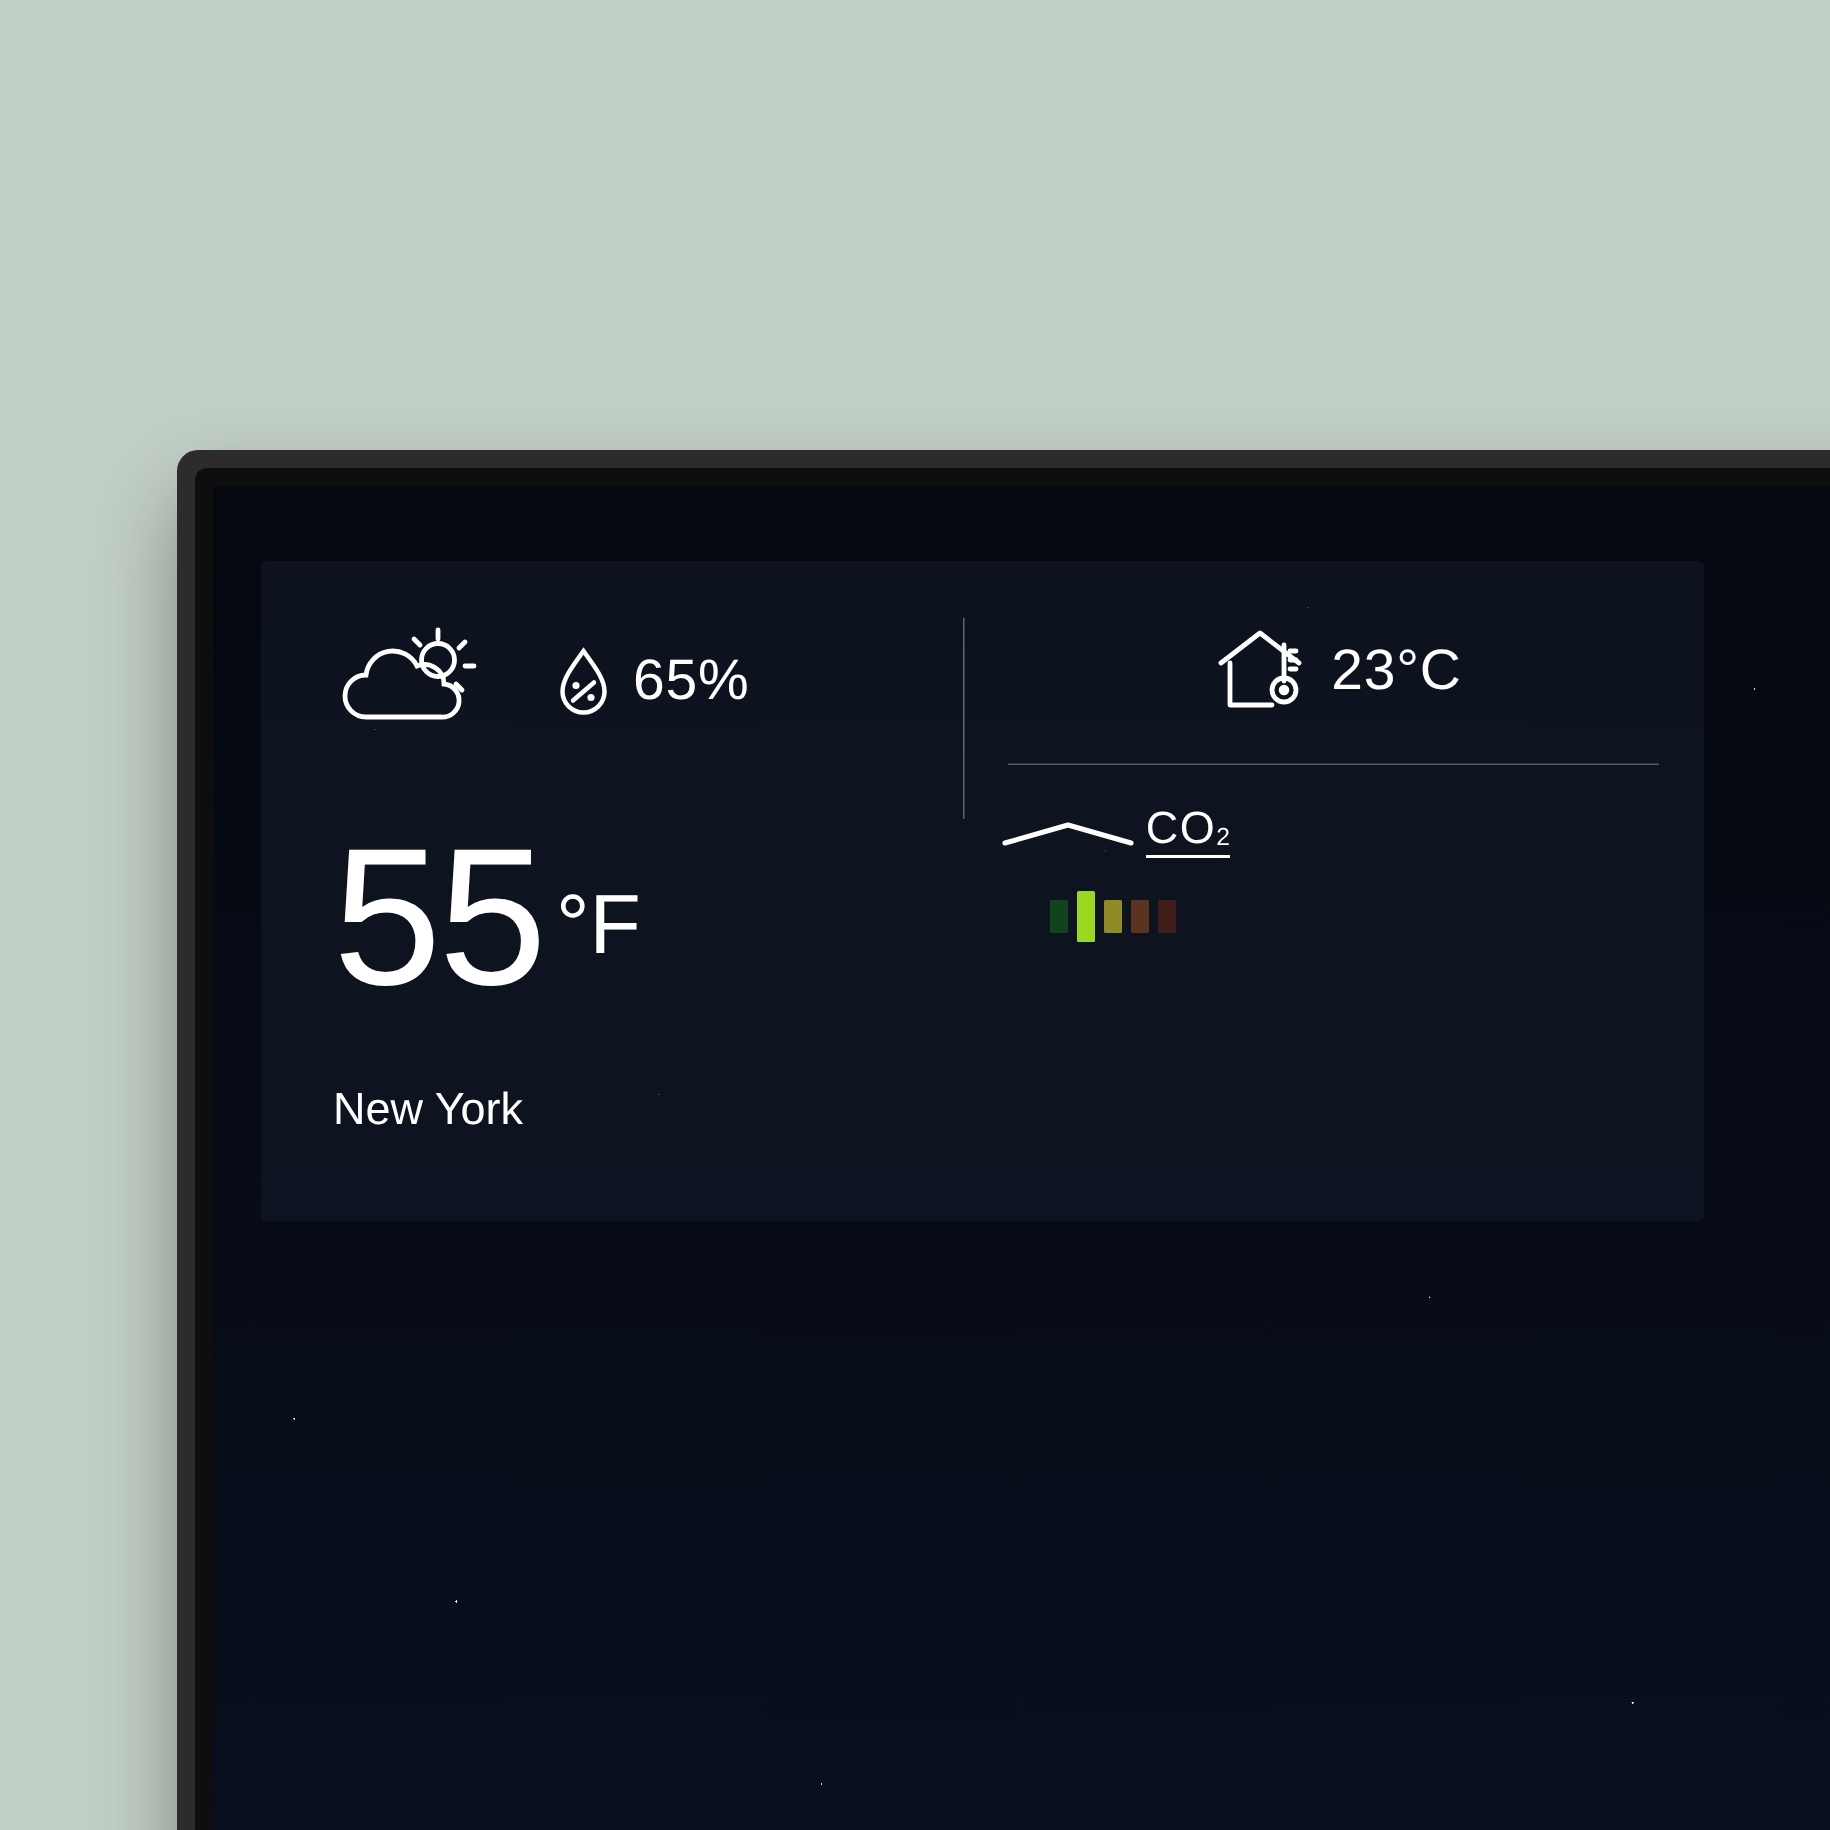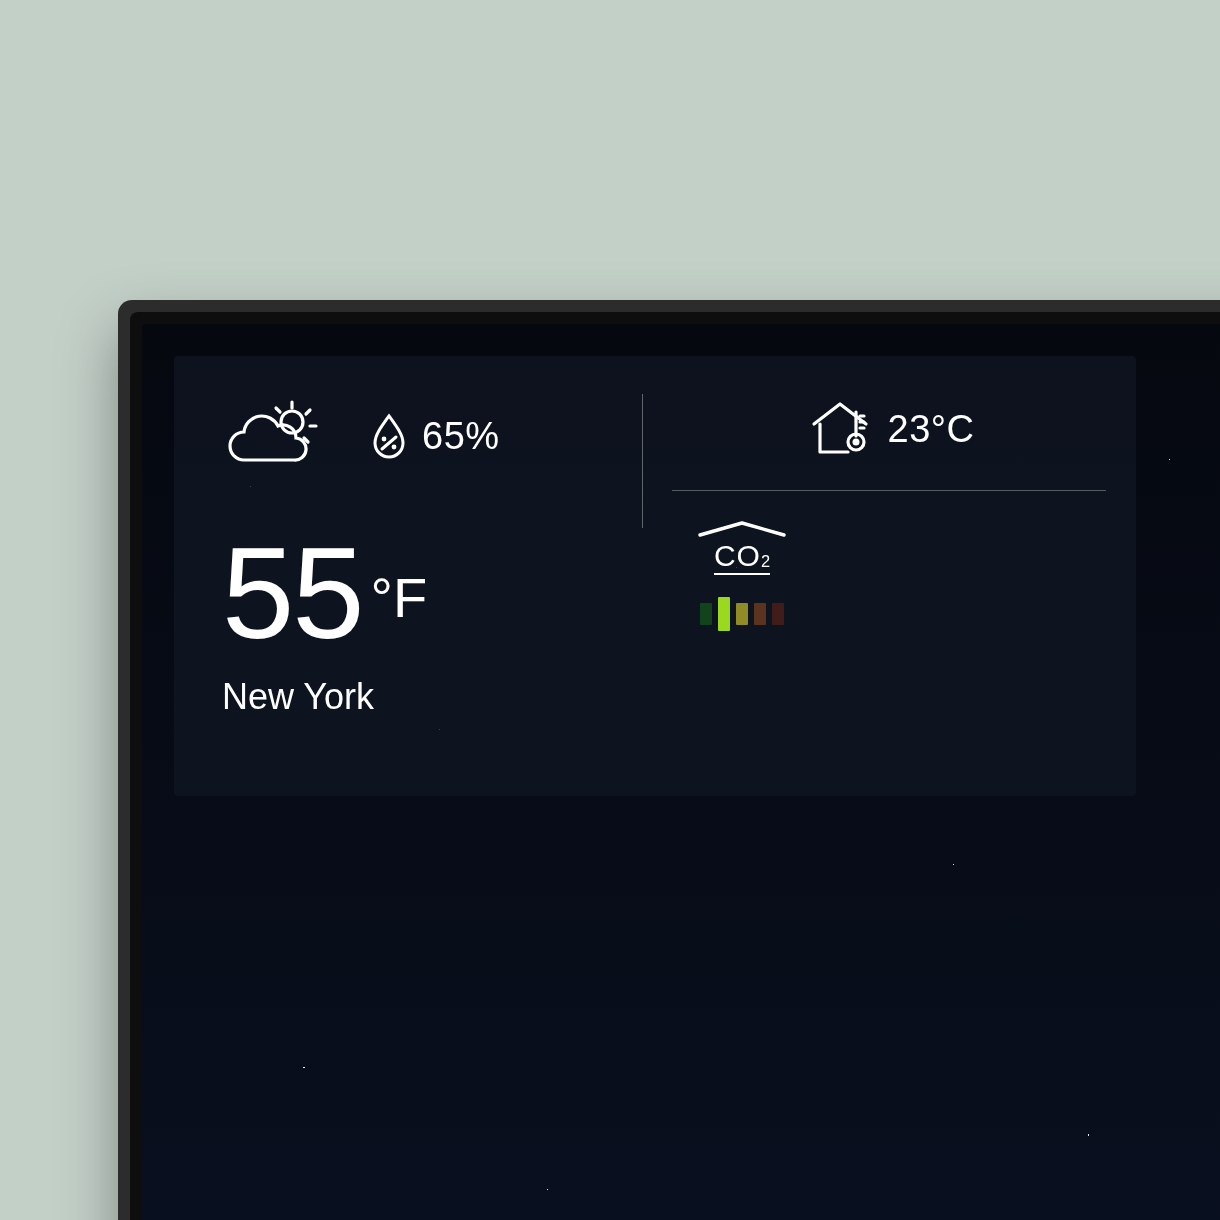--- a/index.html
+++ b/index.html
@@ -63,7 +63,7 @@
   .card {
     position: absolute;
     left: 32px;
-    top: 32px;
+    top: 50px;
     width: 962px;
     height: 440px;
     background: rgba(16,22,34,.78);

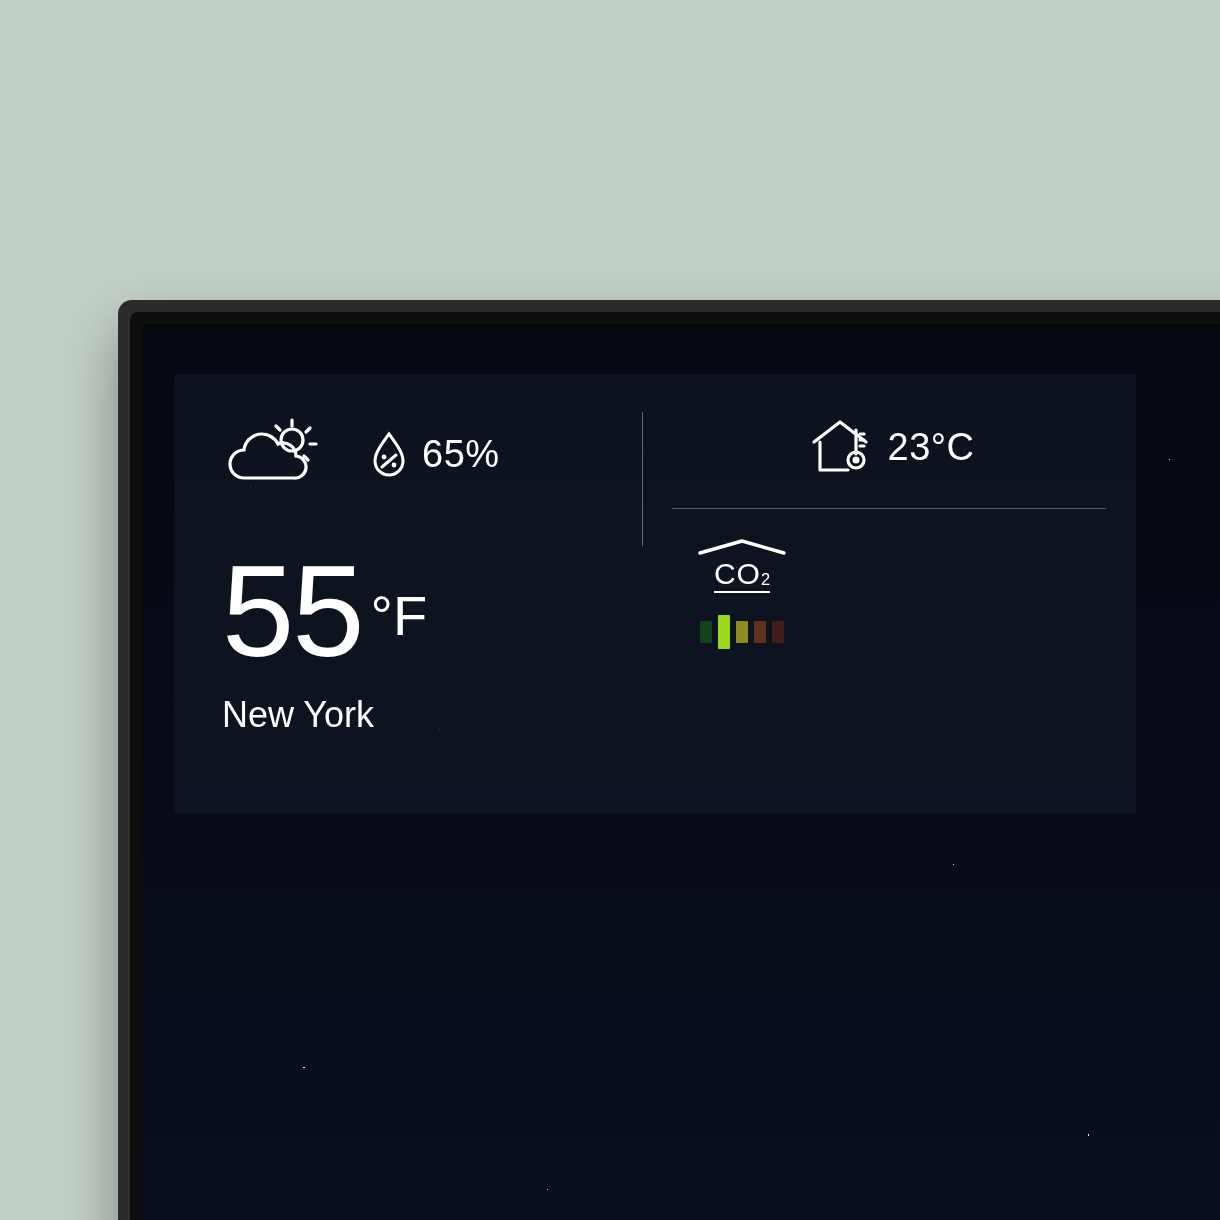--- a/index.html
+++ b/index.html
@@ -171,7 +171,6 @@
   }
   .aq-label {
     display: flex;
-    flex-direction: column;
     align-items: center;
     gap: 4px;
   }

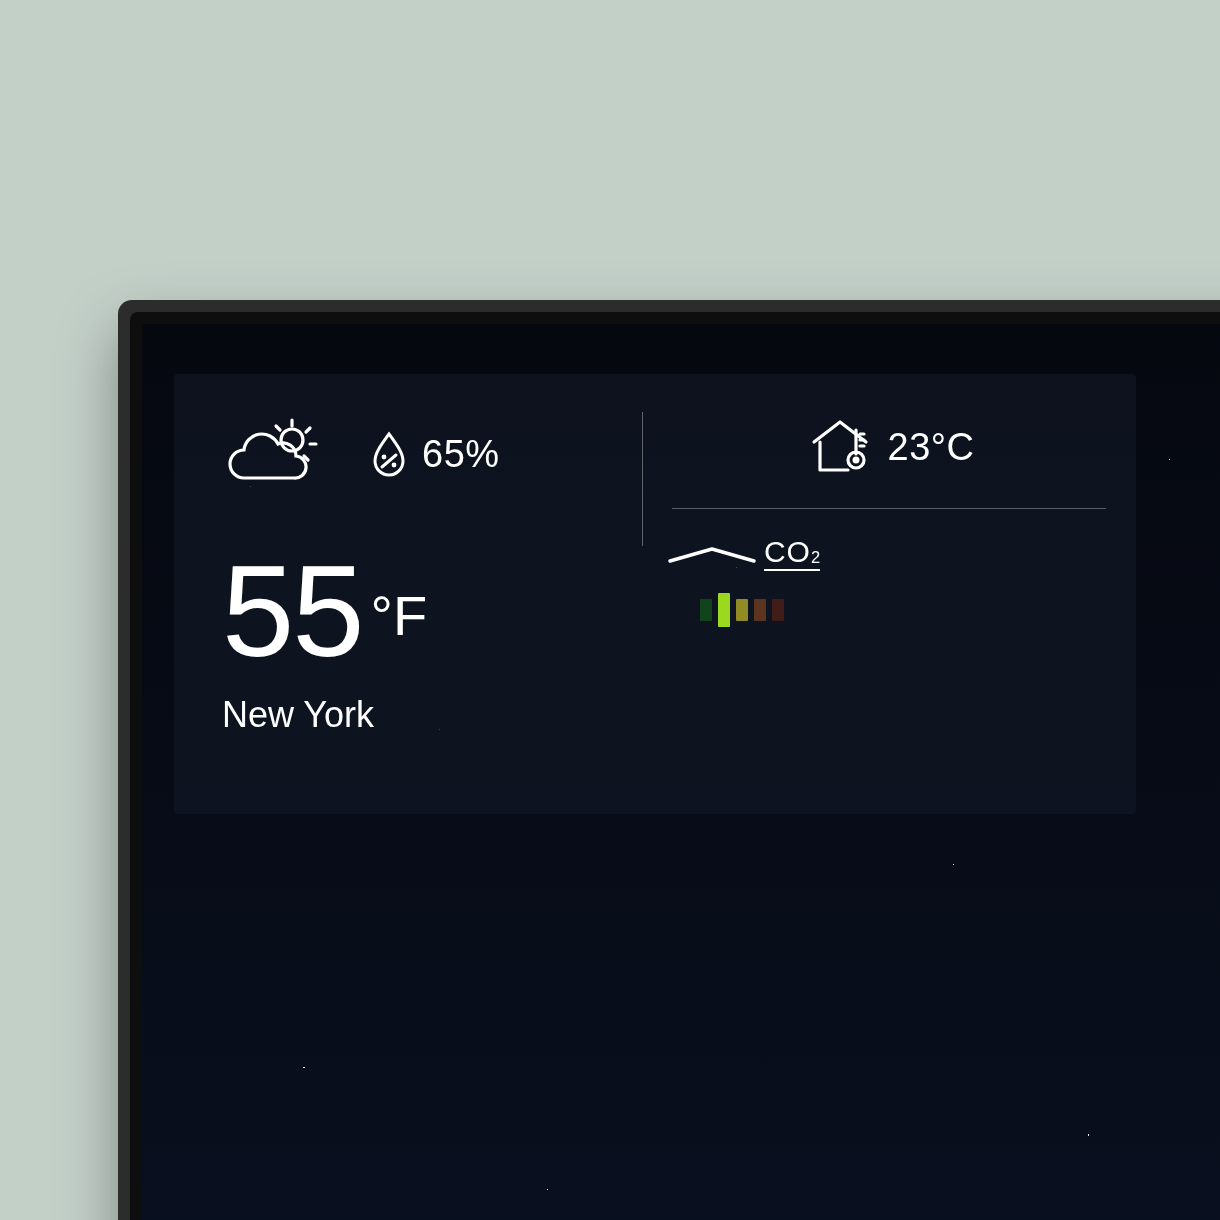--- a/index.html
+++ b/index.html
@@ -113,8 +113,8 @@
   }
 
   .city {
-    margin-top: 18px;
-    font-size: 36px;
+    margin-top: 47px;
+    font-size: 30px;
     font-weight: 300;
   }
 

